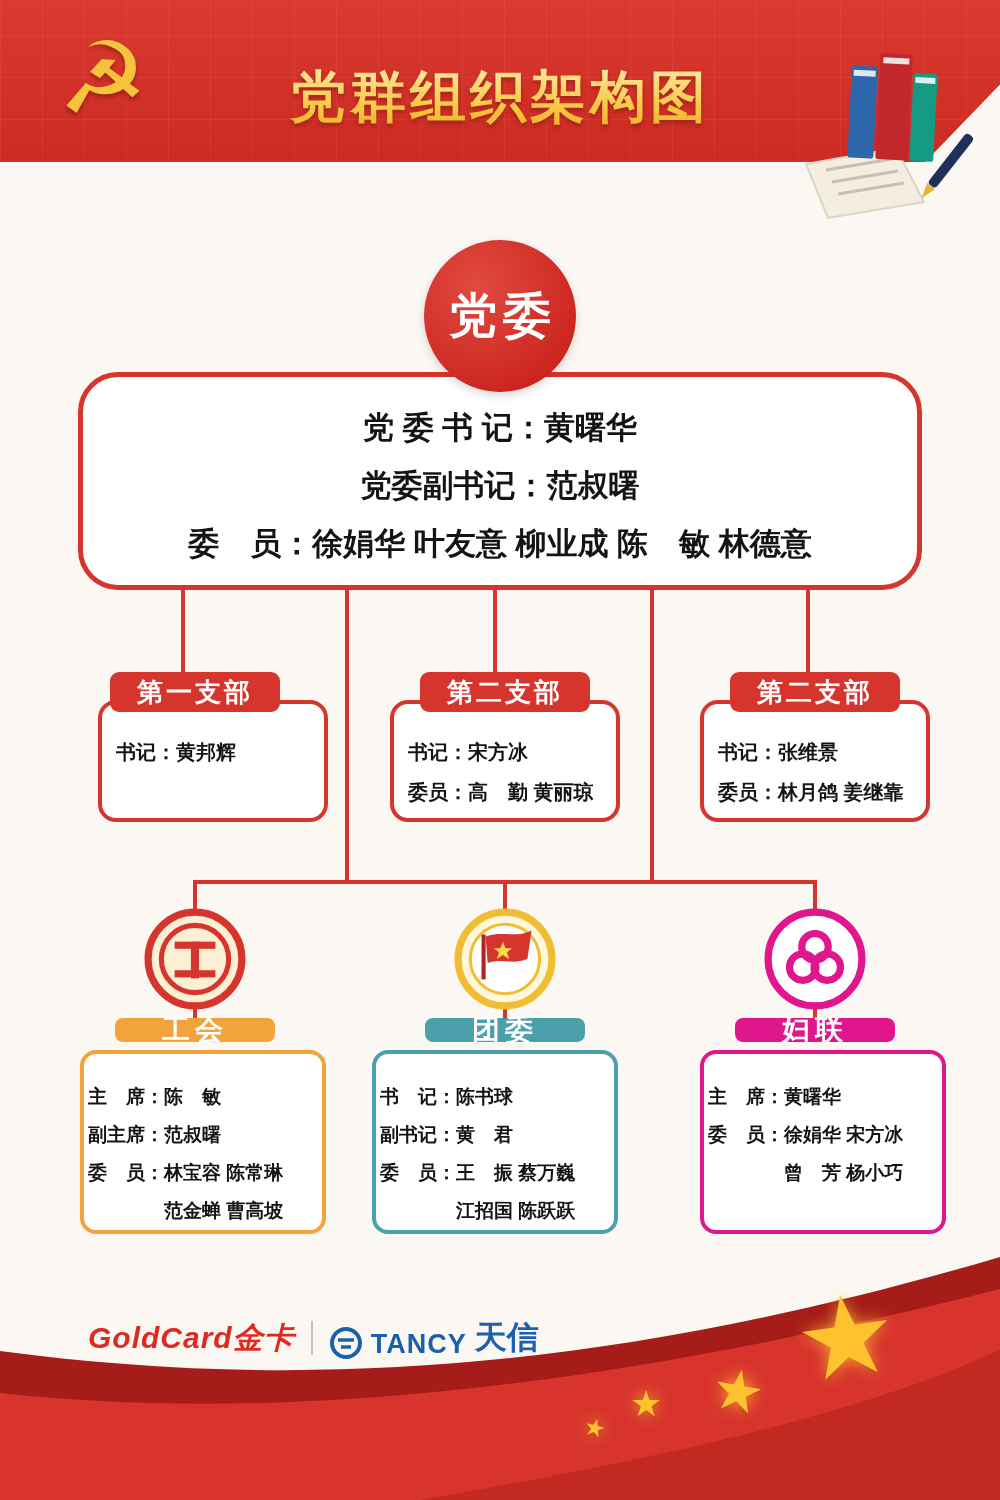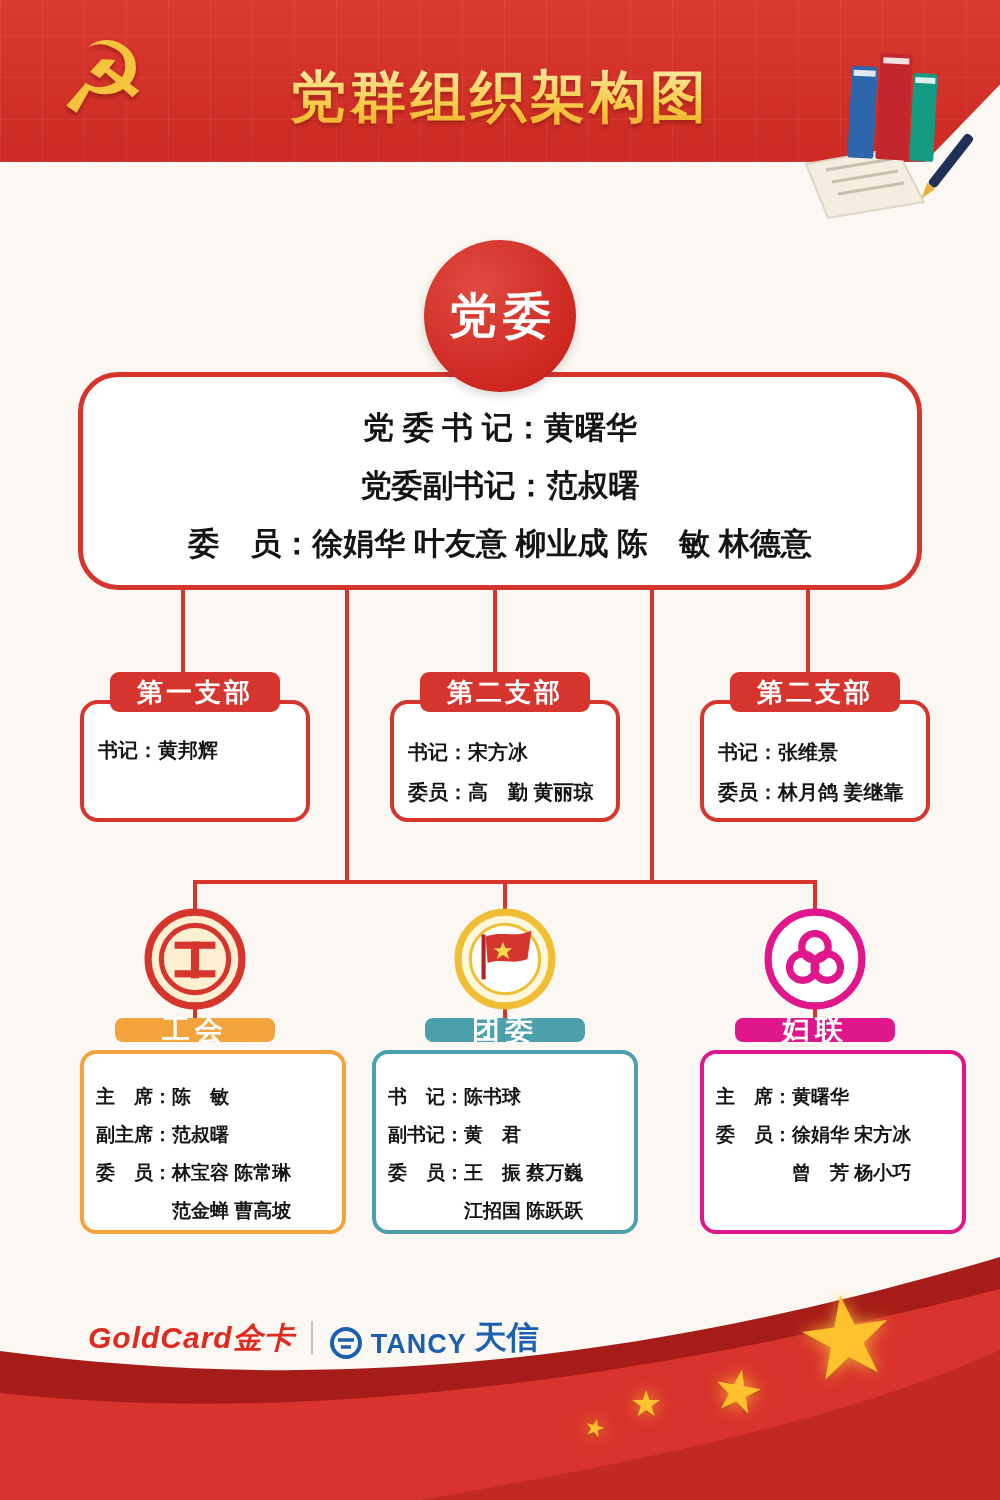--- a/index.html
+++ b/index.html
@@ -135,7 +135,7 @@
   <div class="vline" style="left:813px; top:880px; width:4px; height:150px;"></div>
 
   <div class="branch-tab" style="left:110px;">第一支部</div>
-  <div class="branch-box" style="left:80px;font-family:Liberation Mono, monospace;">
+  <div class="branch-box" style="left:98px;">
     <p>书记：黄邦辉</p>
   </div>
 

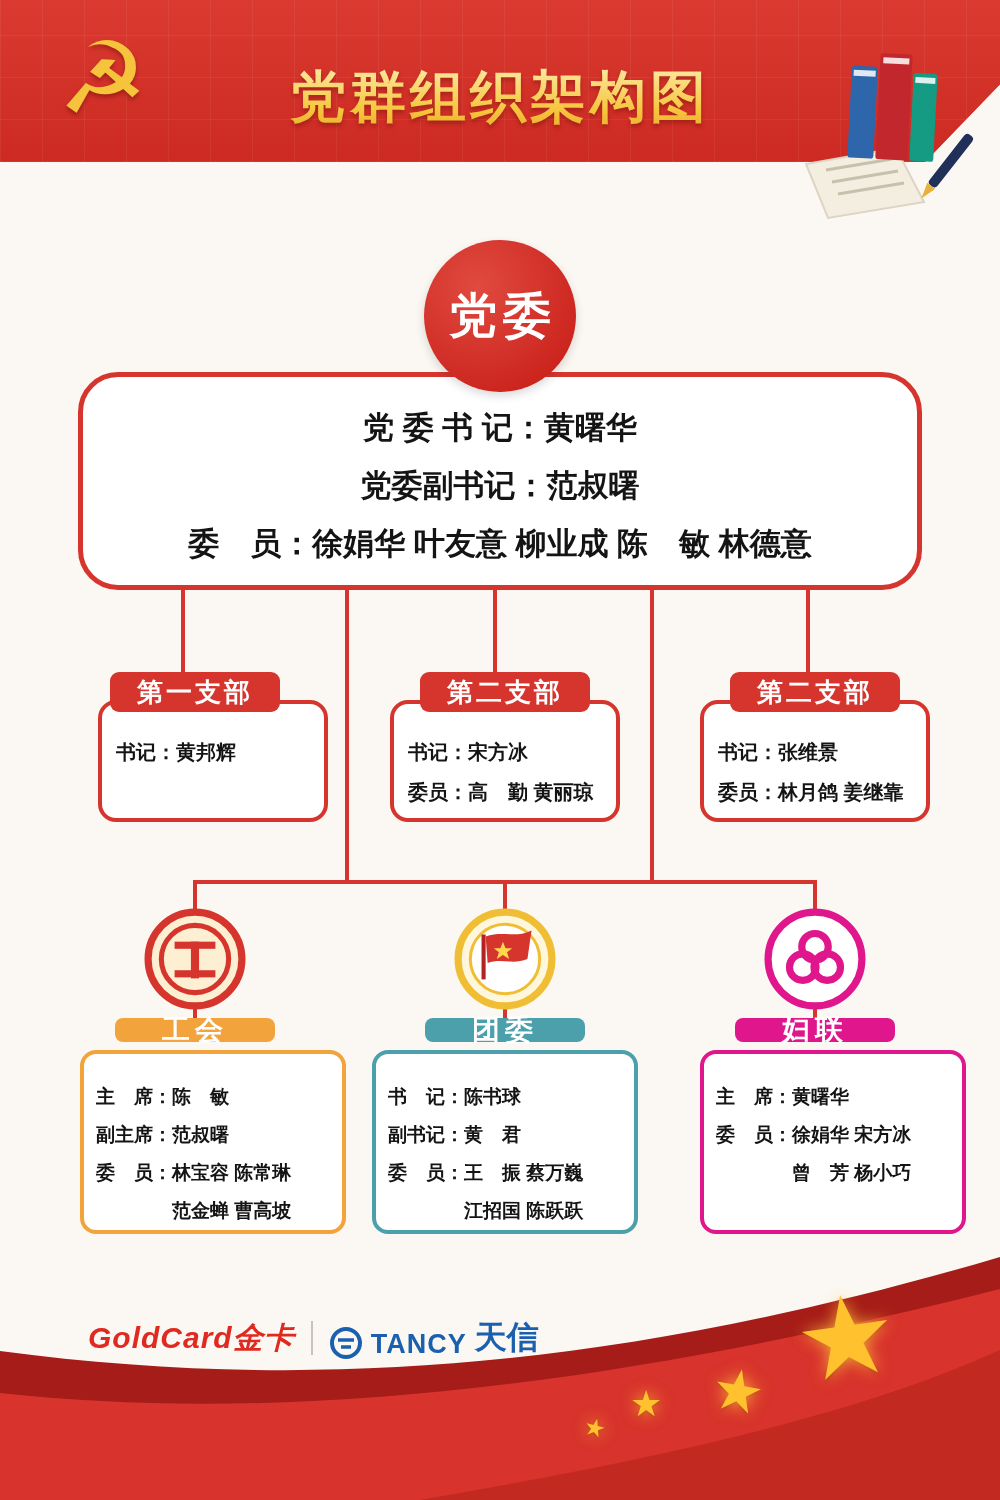--- a/index.html
+++ b/index.html
@@ -52,8 +52,8 @@
   .group-tab { position:absolute; top:1018px; width:160px; height:24px; border-radius:8px;
     color:#fff; display:flex; align-items:center; justify-content:center;
     font-size:28px; font-weight:bold; letter-spacing:5px; z-index:3; }
-  .group-box { position:absolute; top:1050px; width:266px; height:184px; background:#fff;
-    border-radius:16px; z-index:2; padding:24px 12px 0; }
+  .group-box { position:absolute; top:1050px; width:246px; height:184px; background:#fff;
+    border-radius:16px; z-index:2; padding:24px 4px 0; }
   .group-box p { font-size:19px; font-weight:bold; color:#141414; line-height:38px; white-space:pre; }
 
   .tab-union  { background:#F2A33C; }

